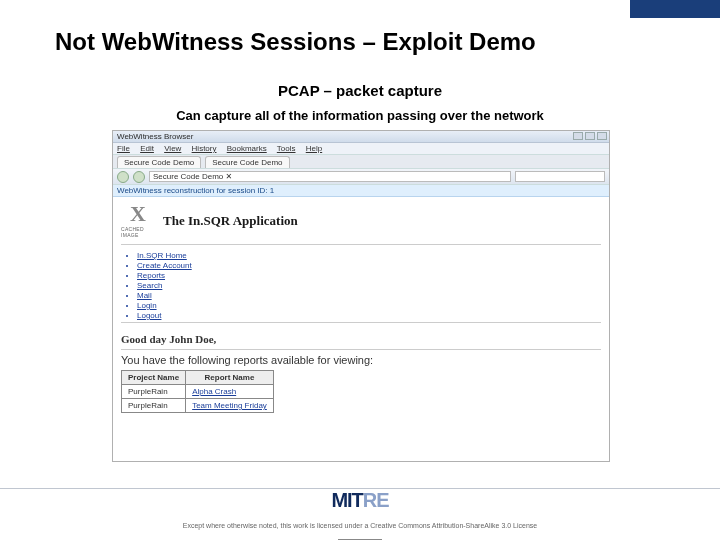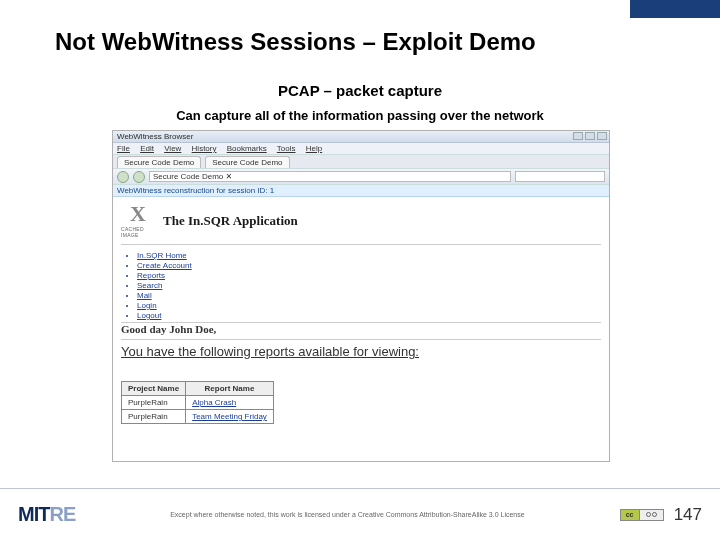--- a/index.html
+++ b/index.html
@@ -146,7 +146,7 @@
   .greeting {
     font-family: "Times New Roman", serif;
     font-size: 11px; font-weight: bold;
-    margin: 0 8px 4px;
+    margin: 10px 8px 4px;
   }
   .subtext {
     font-size: 13px; margin: 4px 8px 22px; text-decoration: underline;

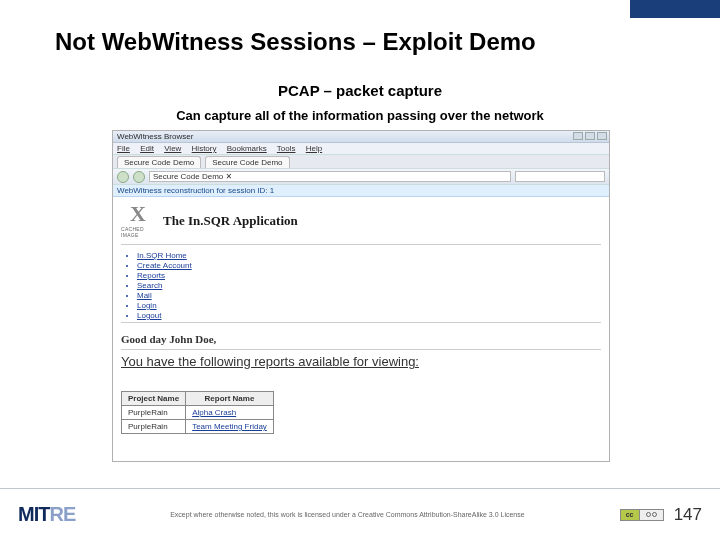--- a/index.html
+++ b/index.html
@@ -149,7 +149,7 @@
     margin: 10px 8px 4px;
   }
   .subtext {
-    font-size: 13px; margin: 4px 8px 22px; text-decoration: underline;
+    font-size: 11px; margin: 4px 8px 4px;
   }
   .report-table {
     margin: 2px 8px;

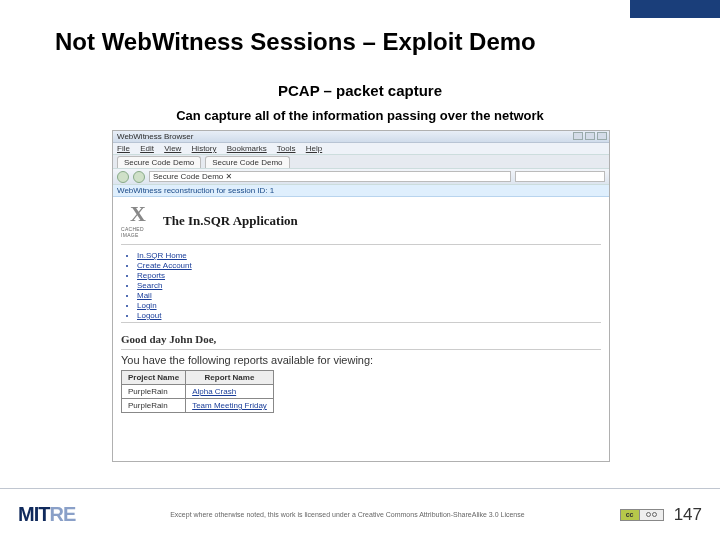--- a/index.html
+++ b/index.html
@@ -174,6 +174,7 @@
     display: flex; align-items: center;
     height: 100%;
     gap: 10px;
+    flex-direction: column;
   }
   .logo-mitre {
     font-family: Arial, sans-serif;

